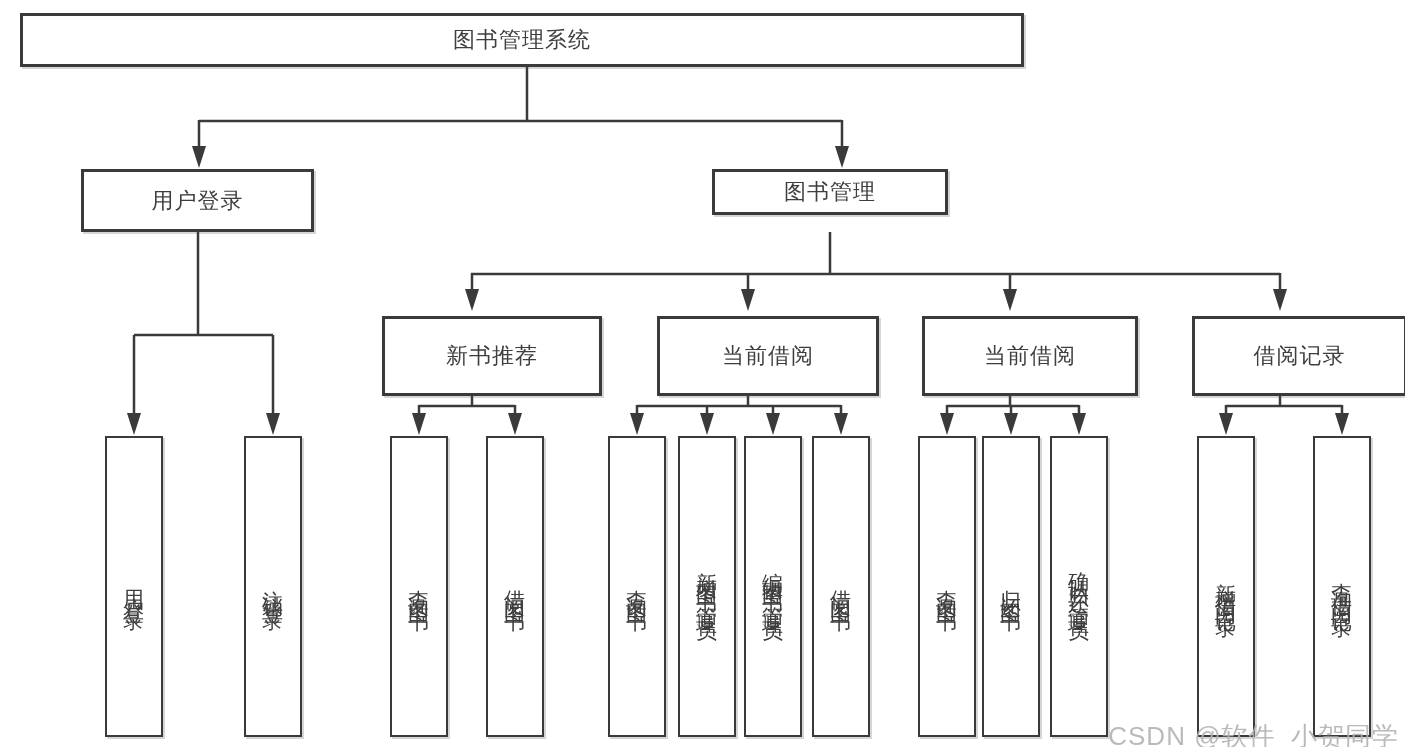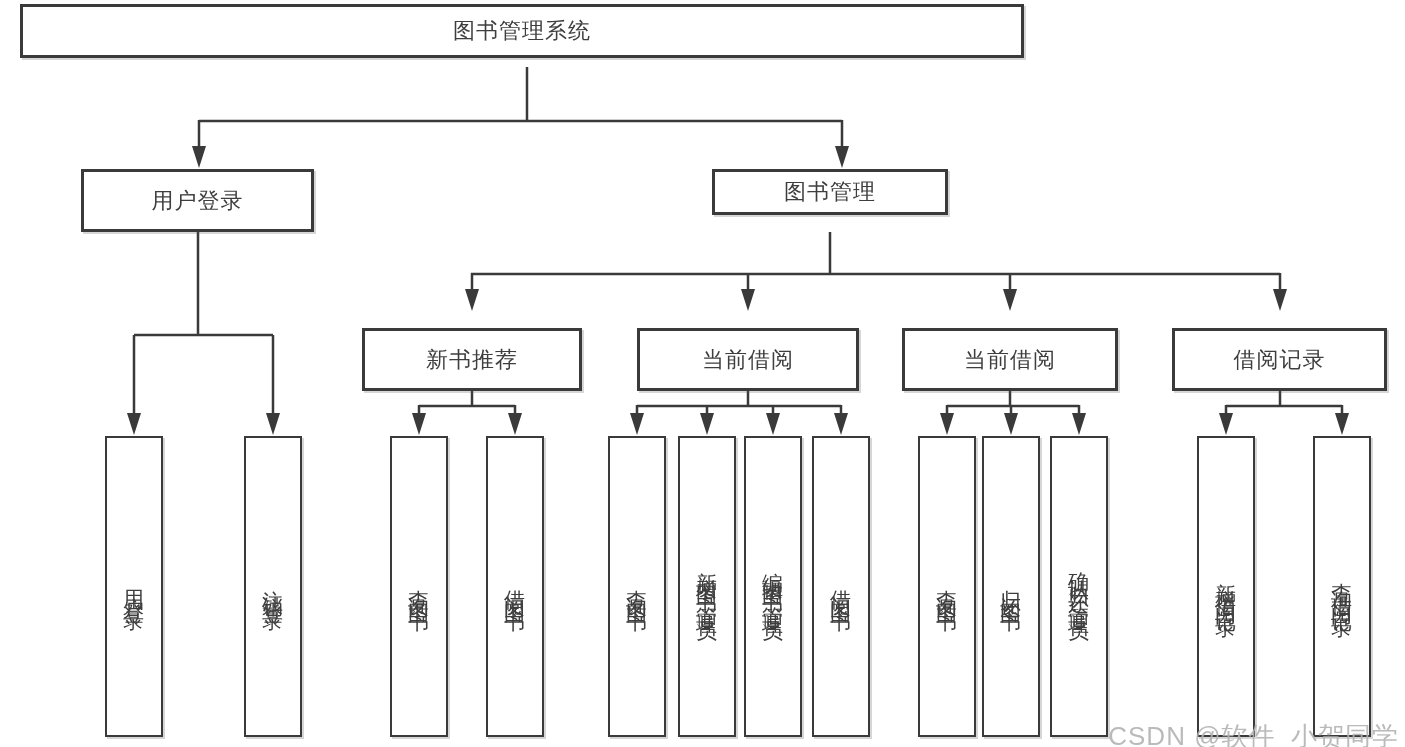--- a/index.html
+++ b/index.html
@@ -41,7 +41,7 @@
     color: #3e3e3e;
     line-height: 1;
   }
-  .root-box  { left: 20px;  top: 4px;  width: 1004px; height: 54px; }
+  .root-box  { left: 20px;  top: 13px;  width: 1004px; height: 54px; }
   .l2-login  { left: 81px;  top: 169px; width: 233px;  height: 63px; }
   .l2-mgmt   { left: 712px; top: 169px; width: 236px;  height: 46px; }
   .l3        { top: 328px; height: 63px; }

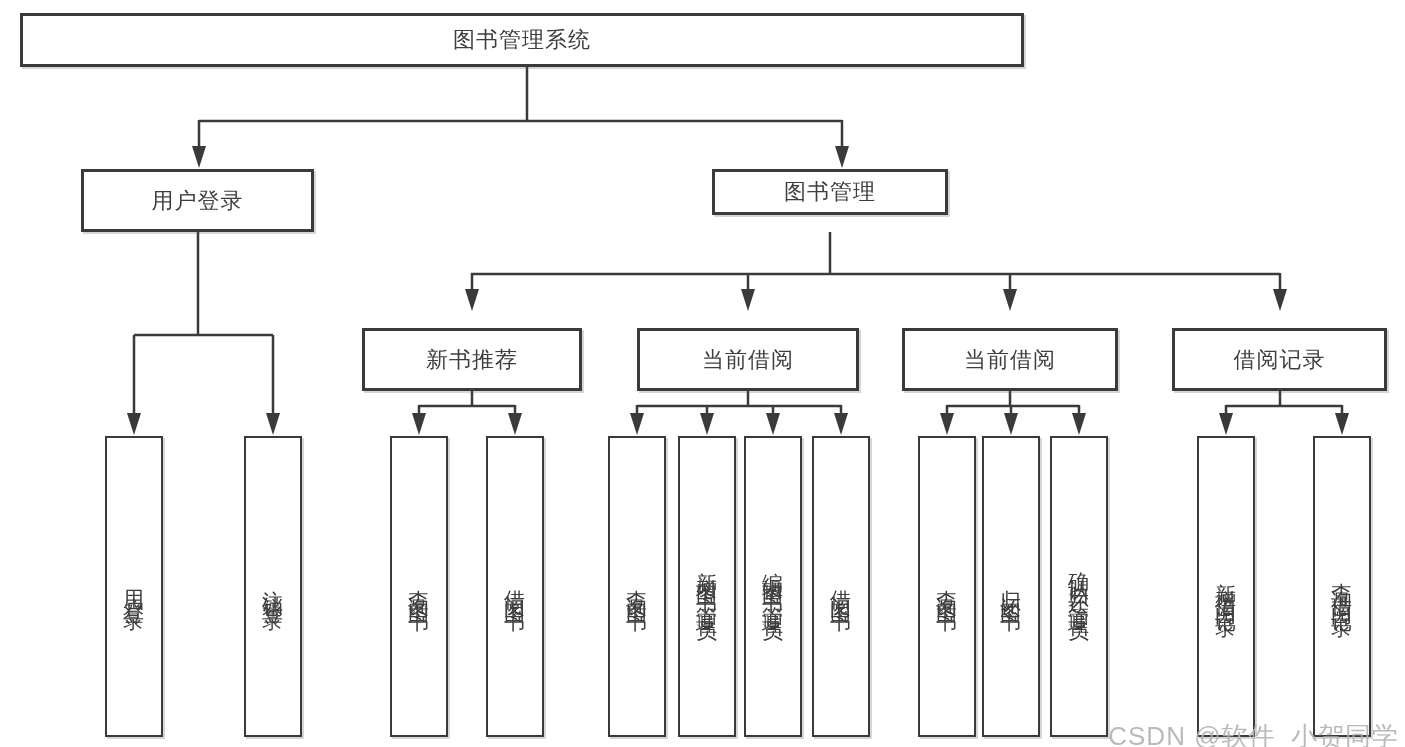--- a/index.html
+++ b/index.html
@@ -44,7 +44,7 @@
   .root-box  { left: 20px;  top: 13px;  width: 1004px; height: 54px; }
   .l2-login  { left: 81px;  top: 169px; width: 233px;  height: 63px; }
   .l2-mgmt   { left: 712px; top: 169px; width: 236px;  height: 46px; }
-  .l3        { top: 328px; height: 63px; }
+  .l3        { top: 316px; height: 80px; margin-left: 20px; }
   .l3-newrec { left: 362px;  width: 220px; }
   .l3-borrow { left: 637px;  width: 222px; }
   .l3-current{ left: 902px;  width: 216px; }

